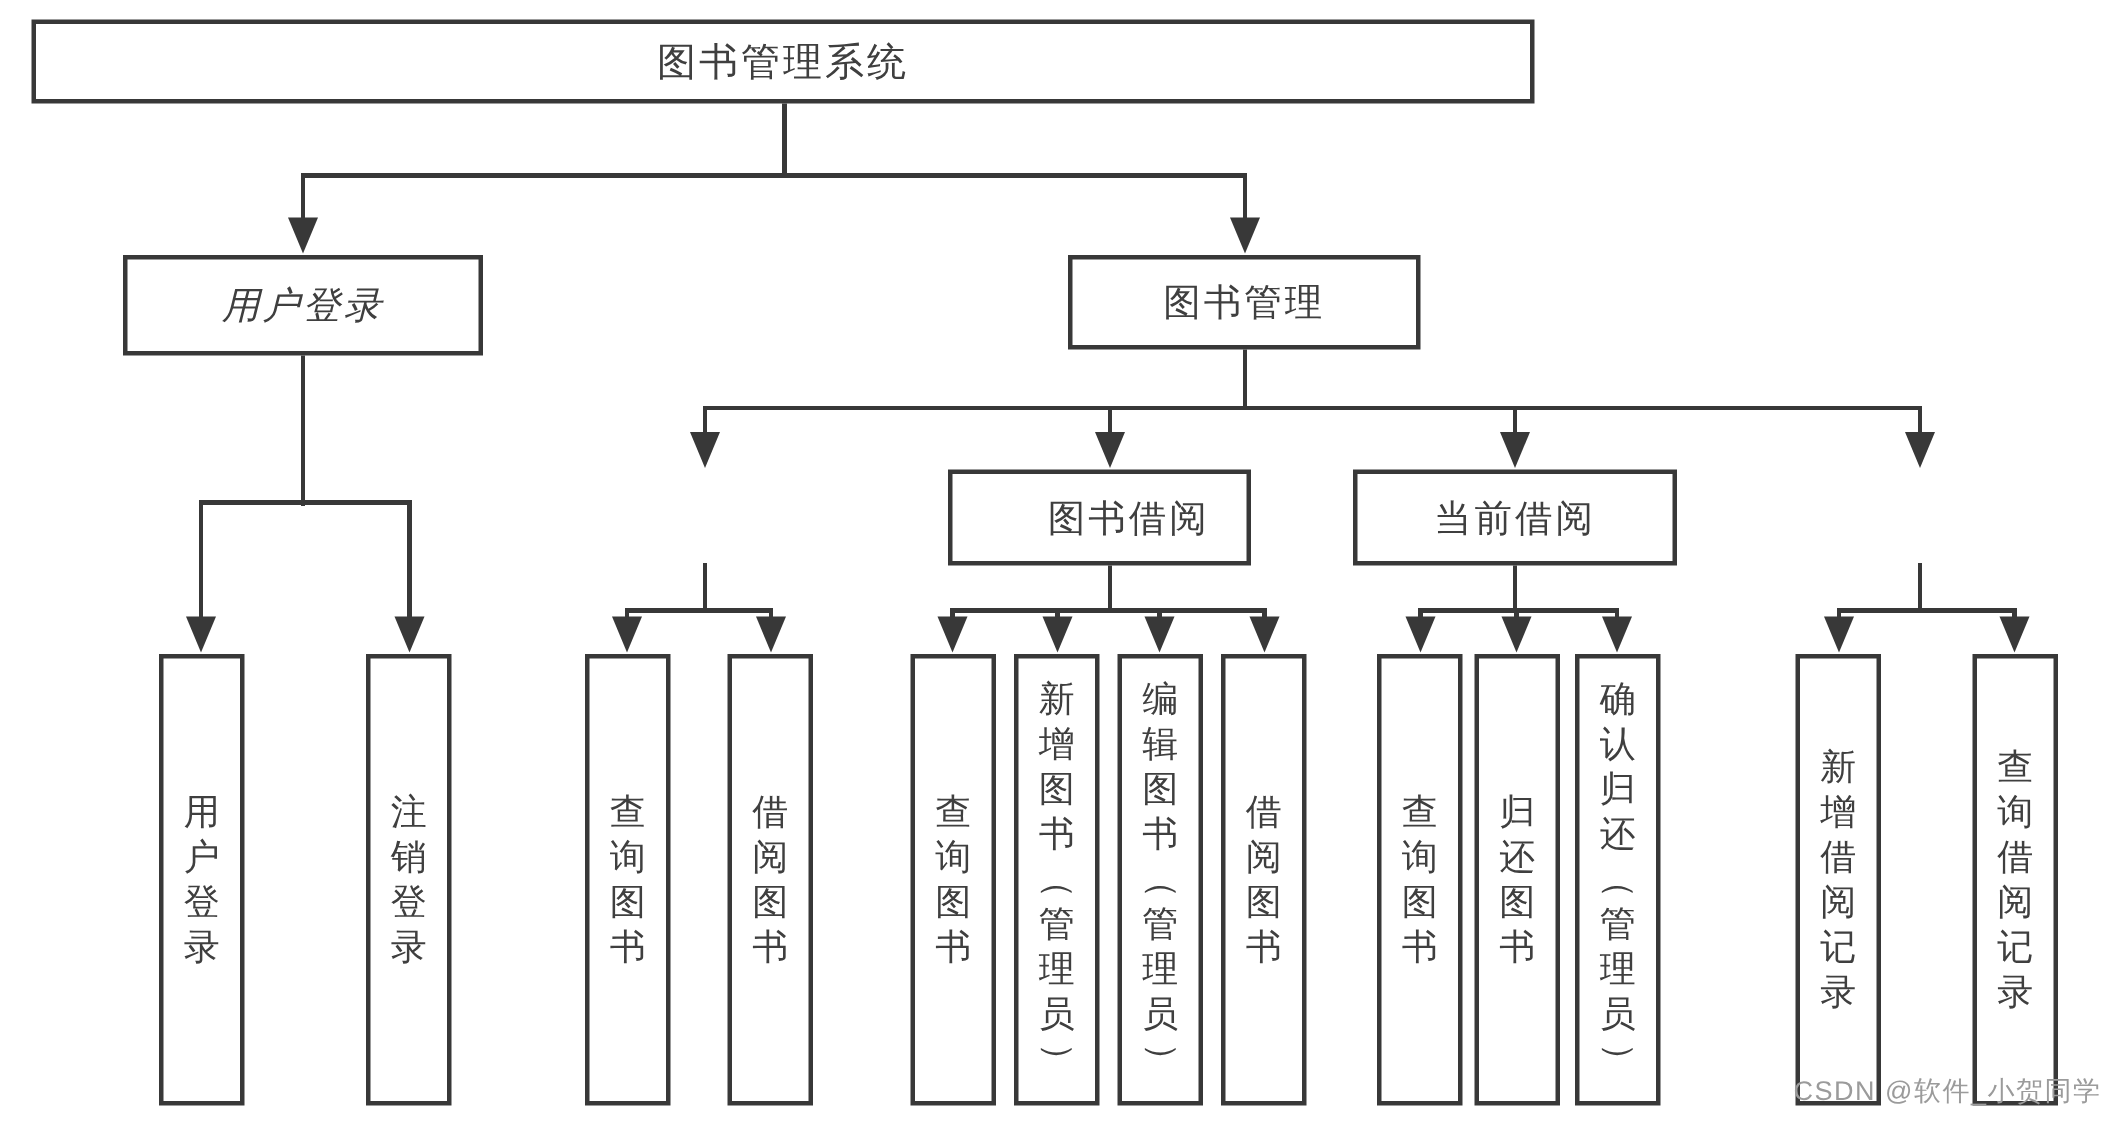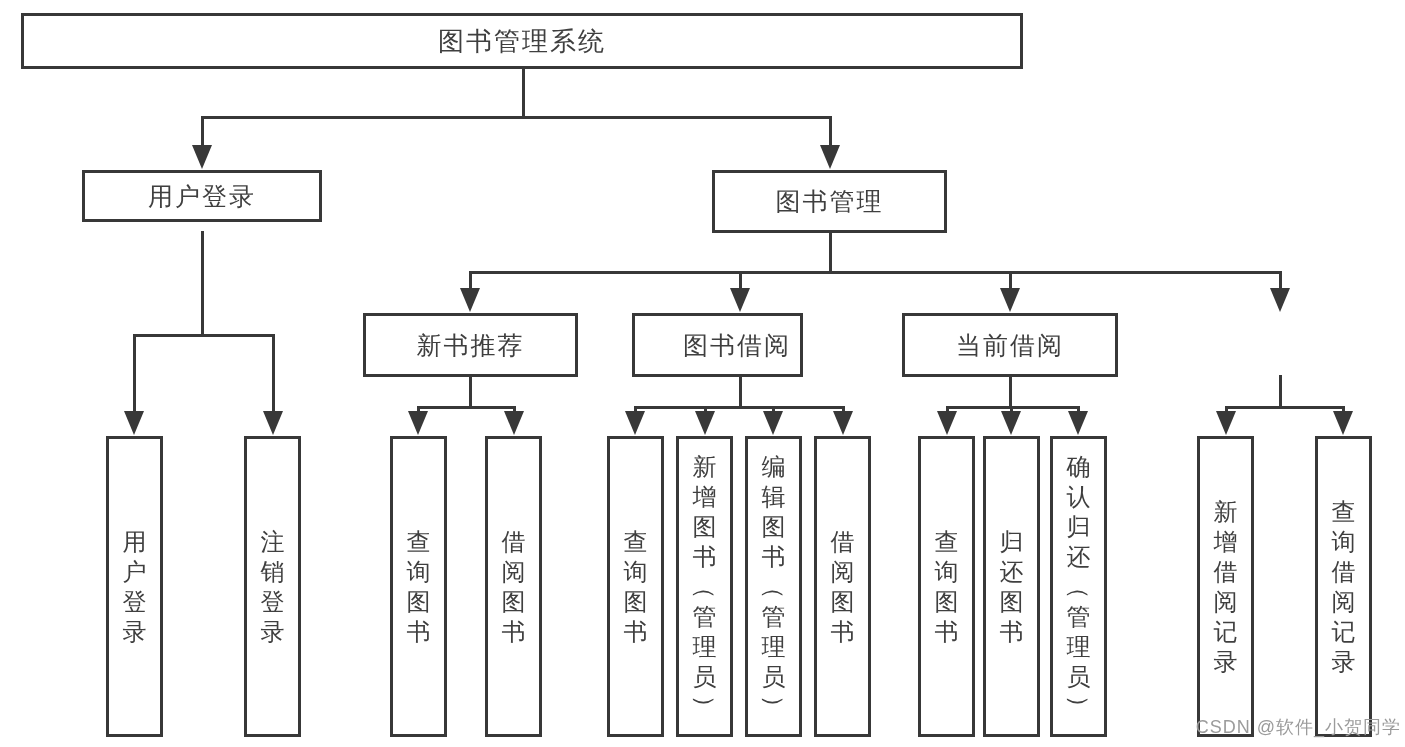--- a/index.html
+++ b/index.html
@@ -25,7 +25,7 @@
   }
   #root-box{left:21px;top:13px;width:1002px;height:56px;}
   #root-box .hlabel{font-size:26px;}
-  #node-ul{left:82px;top:170px;width:240px;height:52px;}
+  #node-ul{left:82px;top:170px;width:240px;height:67px;font-style:italic;}
   #node-bm{left:712px;top:170px;width:235px;height:63px;}
   #node-nr{left:363px;top:313px;width:215px;height:64px;}
   #node-bb{left:632px;top:313px;width:171px;height:64px;padding-left:39px;}

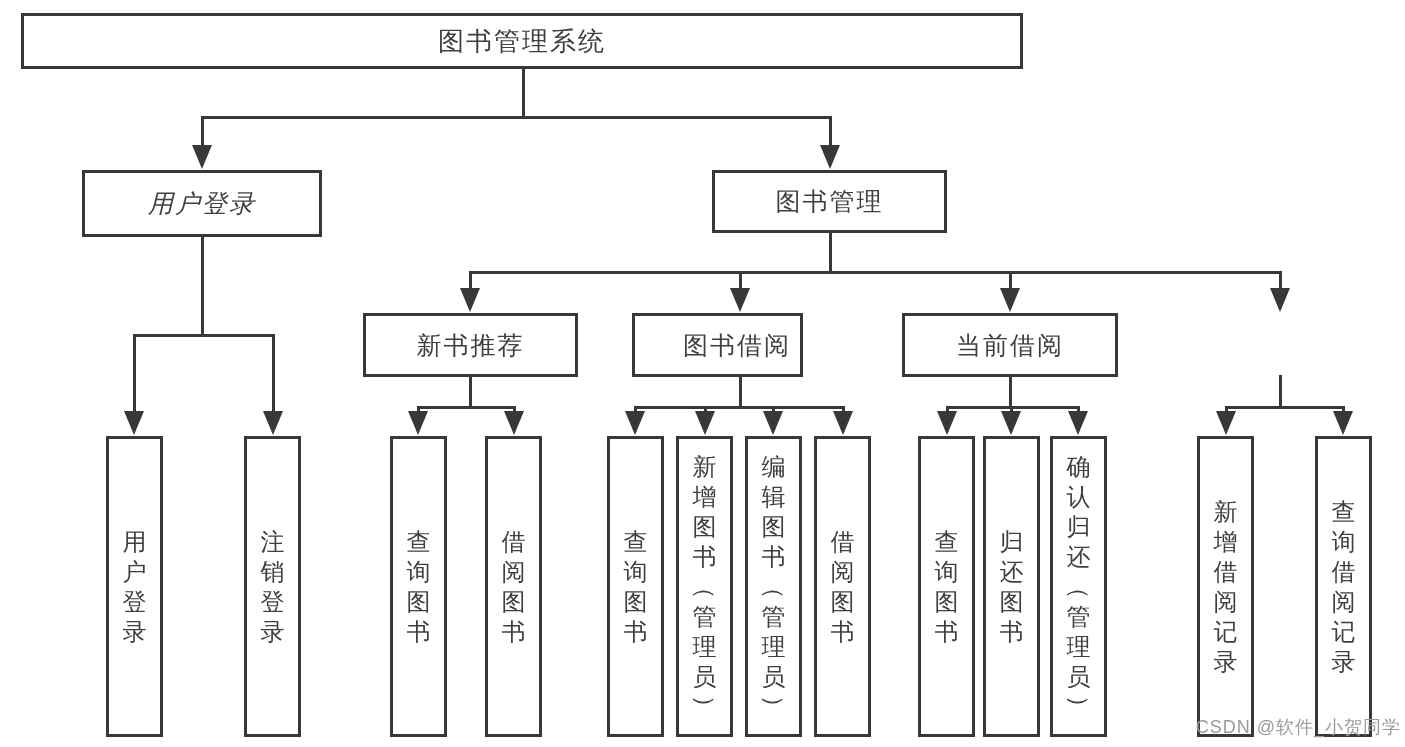--- a/index.html
+++ b/index.html
@@ -113,9 +113,6 @@
     <span class="hlabel">图书管理</span>
   </div>
 
-  <div class="box" id="node-nr">
-    <span class="hlabel">新书推荐</span>
-  </div>
   <div class="box" id="node-bb">
     <span class="hlabel">图书借阅</span>
   </div>

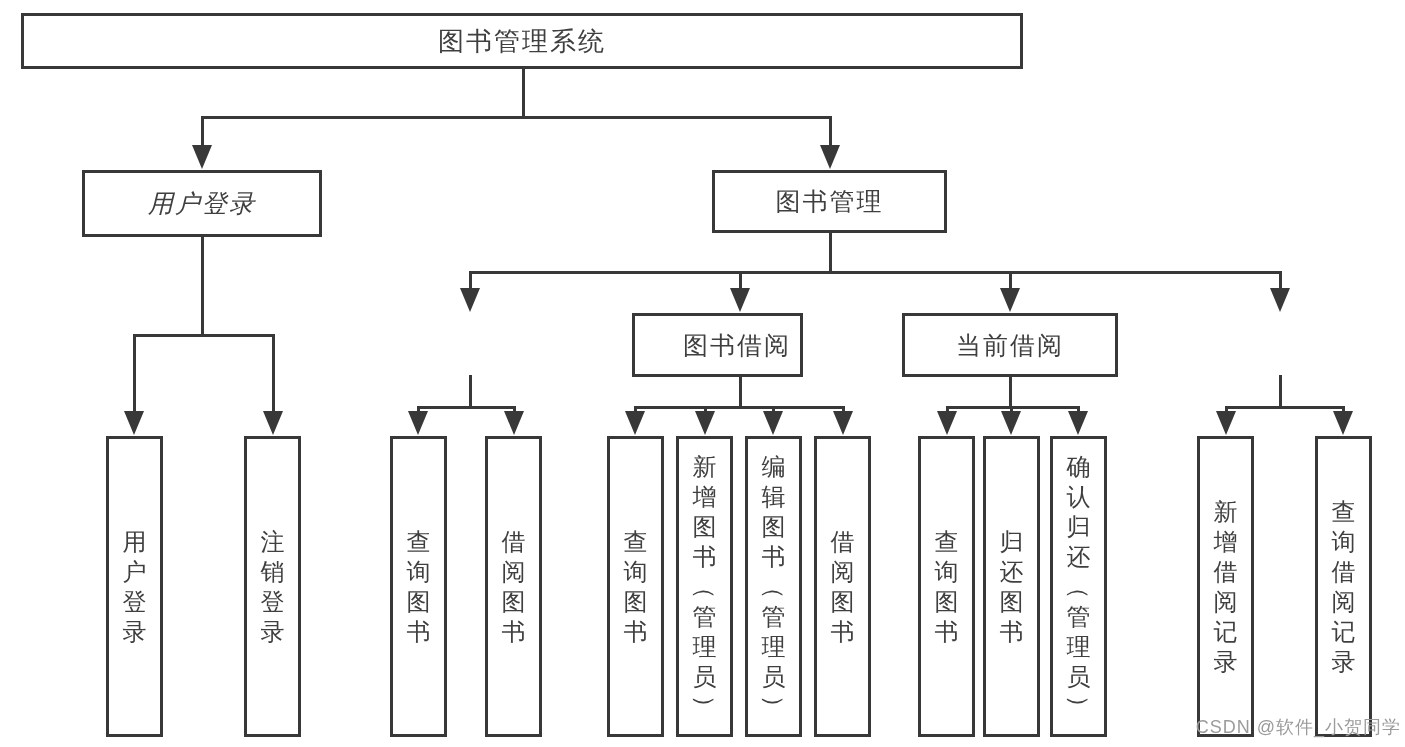--- a/index.html
+++ b/index.html
@@ -28,7 +28,7 @@
   #node-ul{left:82px;top:170px;width:240px;height:67px;font-style:italic;}
   #node-bm{left:712px;top:170px;width:235px;height:63px;}
   #node-nr{left:363px;top:313px;width:215px;height:64px;}
-  #node-bb{left:632px;top:313px;width:171px;height:64px;padding-left:39px;}
+  #node-bb{left:632px;top:313px;width:202px;height:64px;padding-left:39px;}
   #node-cb{left:902px;top:313px;width:216px;height:64px;text-align:right;}
   #node-rr{left:1172px;top:313px;width:215px;height:64px;}
   .leaf{top:436px;width:57px;height:301px;}

